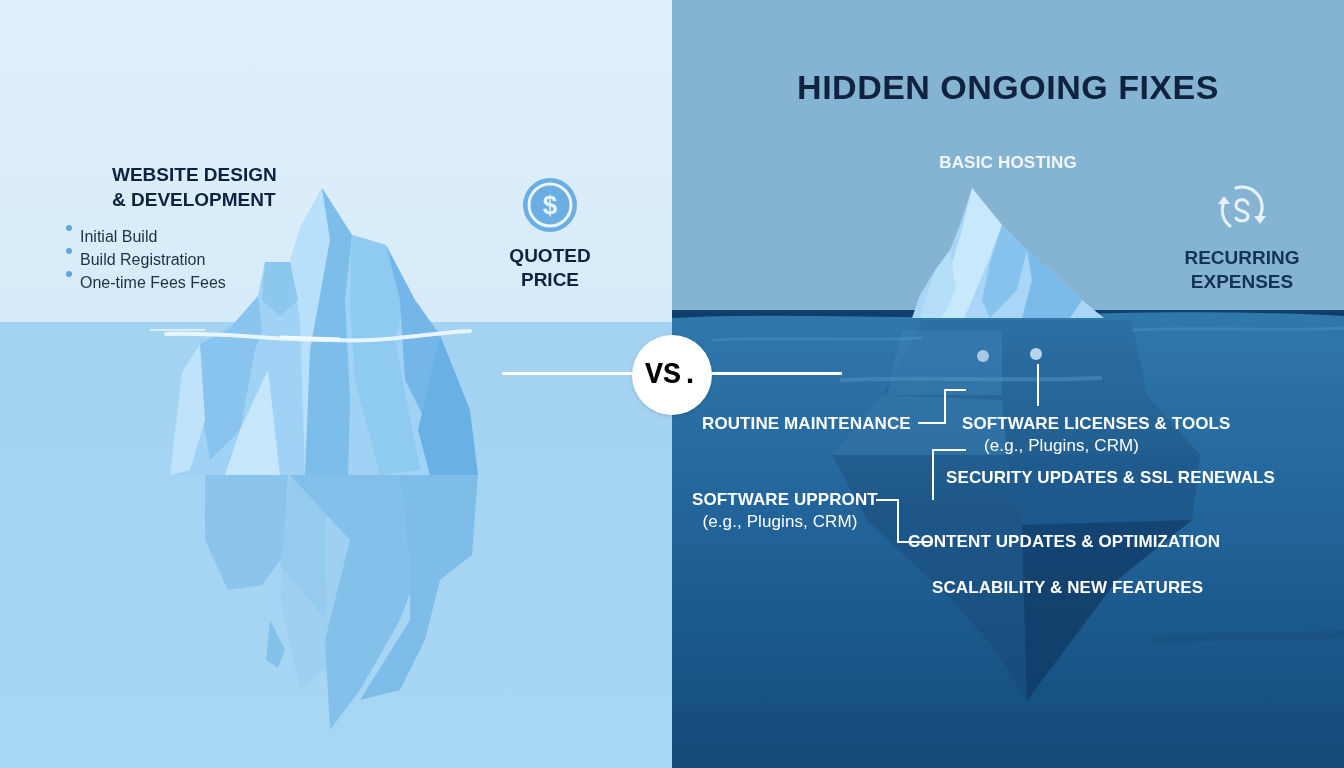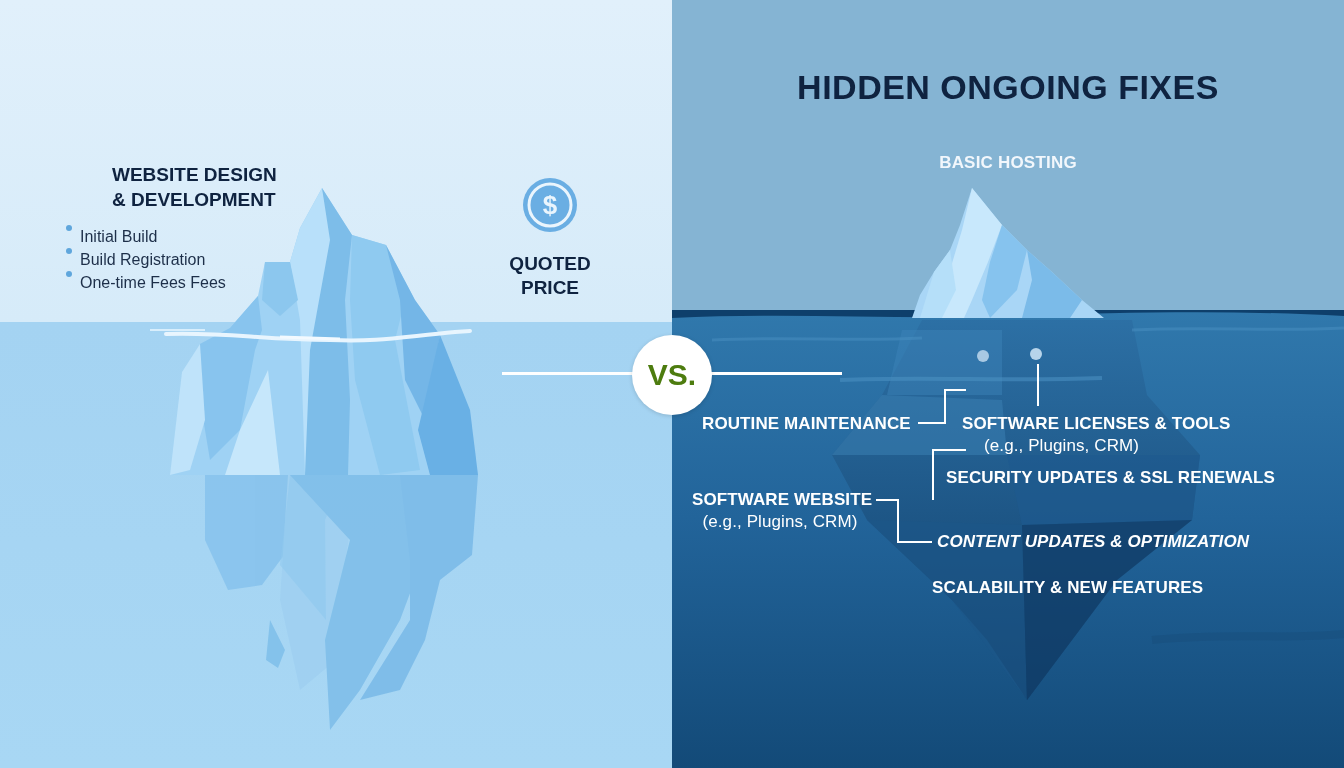--- a/index.html
+++ b/index.html
@@ -30,7 +30,7 @@
   .icon-block { position: absolute; text-align: center; }
   .quoted { left: 496px; top: 176px; width: 108px; }
   .recurring { left: 490px; top: 182px; width: 160px; }
-  .icon-block .lbl { font-size: 19px; font-weight: 700; line-height: 24px; color: #0f2340; margin-top: 18px; }
+  .icon-block .lbl { font-size: 19px; font-weight: 700; line-height: 24px; color: #0f2340; margin-top: 10px; }
   .recurring .lbl { color: #133454; margin-top: 8px; }
 
   .basic-hosting {

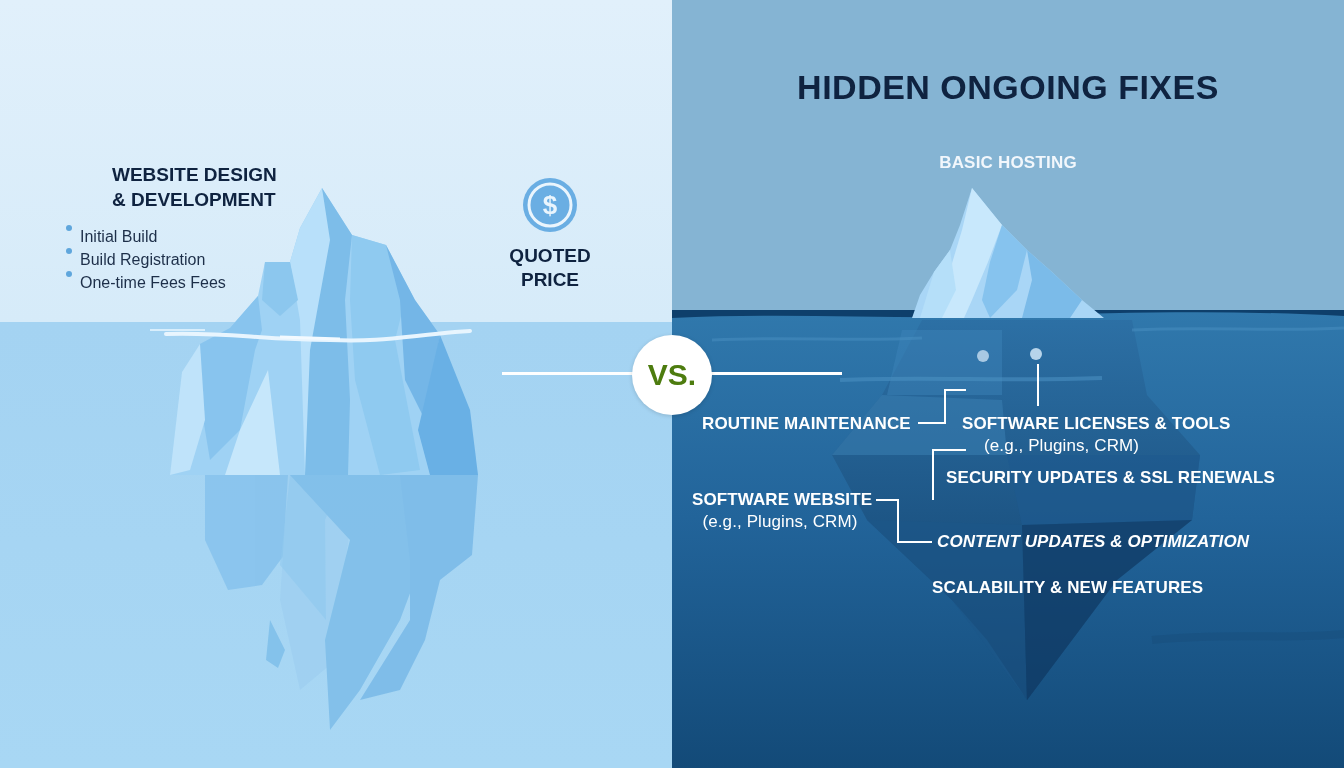--- a/index.html
+++ b/index.html
@@ -170,6 +170,19 @@
   <div class="title">HIDDEN ONGOING FIXES</div>
   <div class="basic-hosting">BASIC HOSTING</div>
 
+  <div class="icon-block recurring">
+    <svg width="64" height="56" viewBox="0 0 64 56" style="display:block;margin:0 auto;">
+      <path d="M20,44 A20,20 0 0 1 14,20" fill="none" stroke="#e6f1f9" stroke-width="3" stroke-linecap="round"></path>
+      <polygon points="8,22 14,14 20,22" fill="#e6f1f9"></polygon>
+      <path d="M26,6 A20,20 0 0 1 50,34" fill="none" stroke="#e6f1f9" stroke-width="3" stroke-linecap="round"></path>
+      <polygon points="44,34 50,42 56,34" fill="#e6f1f9"></polygon>
+      <path d="M38,22 C36,16 26,16 26,24 C26,30 38,28 38,34 C38,40 28,40 26,36" fill="none" stroke="#e6f1f9" stroke-width="3" stroke-linecap="round"></path>
+    </svg>
+    <div class="lbl">
+      <div>RECURRING</div>
+      <div>EXPENSES</div>
+    </div>
+  </div>
 </div>
 
 <svg class="overlay-svg" viewBox="0 0 1344 768">

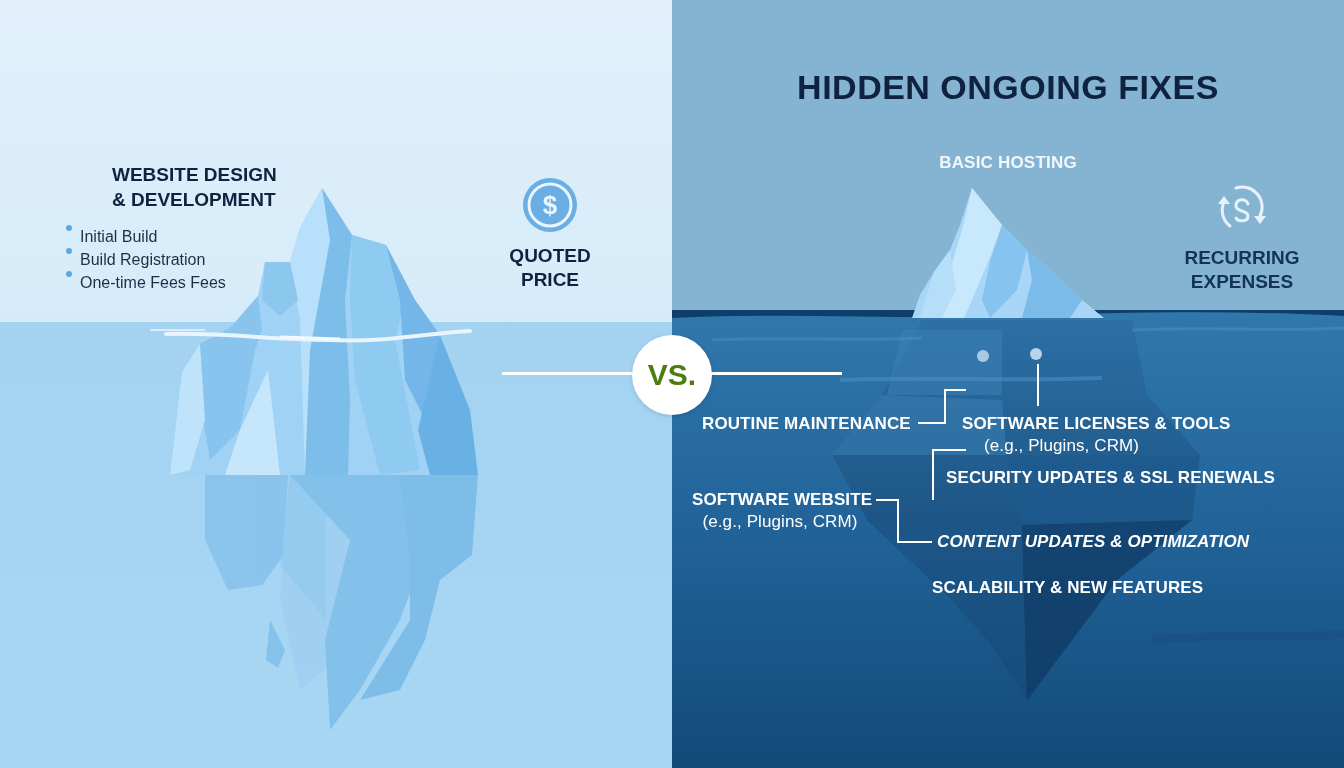--- a/index.html
+++ b/index.html
@@ -48,7 +48,7 @@
   .vs-circle {
     position: absolute; left: 632px; top: 335px; width: 80px; height: 80px; border-radius: 50%;
     background: #ffffff; display: flex; align-items: center; justify-content: center;
-    font-size: 30px; font-weight: 700; color: #4d7c0f; box-shadow: 0 1px 4px rgba(0,0,0,0.15);
+    font-size: 30px; font-weight: 700; color: #000000; box-shadow: 0 1px 4px rgba(0,0,0,0.15); font-family: Liberation Mono, monospace;
   }
 
   .overlay-svg { position: absolute; left: 0; top: 0; width: 1344px; height: 768px; pointer-events: none; }

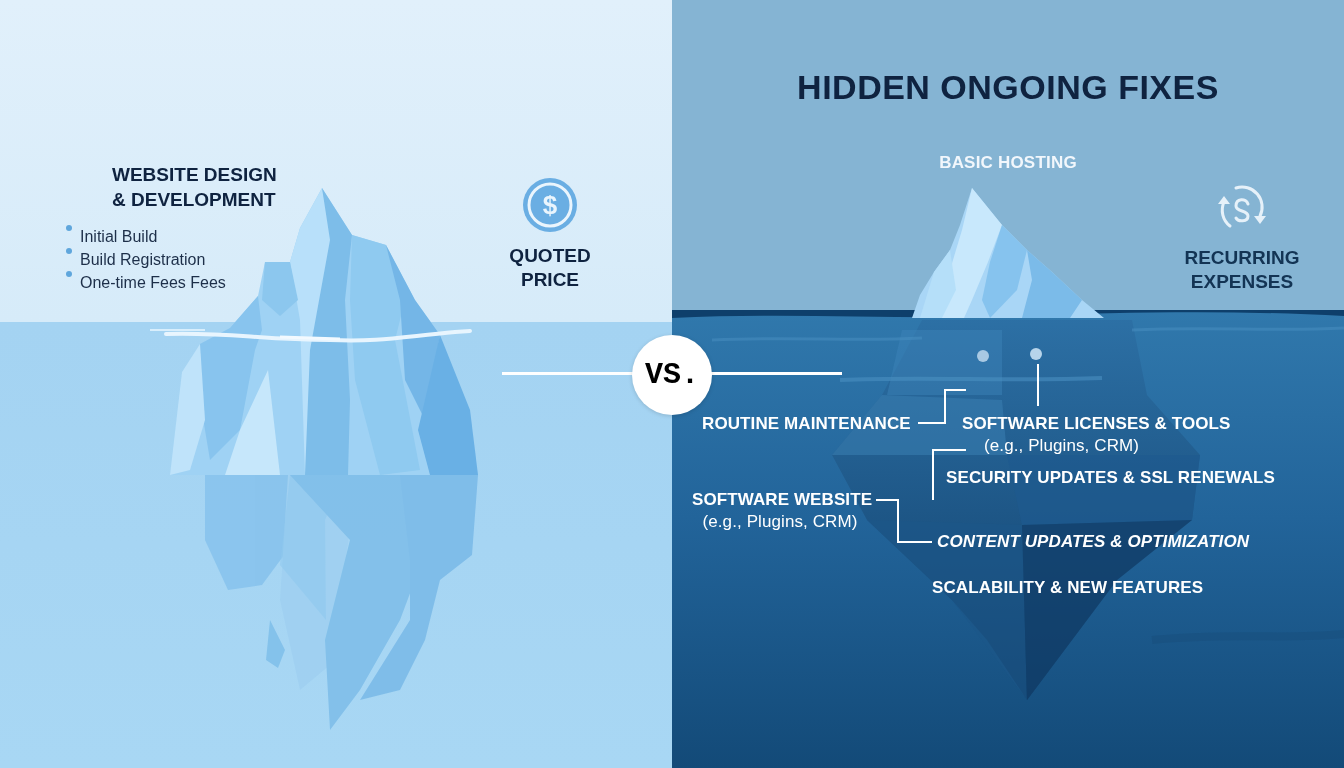--- a/index.html
+++ b/index.html
@@ -206,7 +206,7 @@
   <div class="sub" style="padding-left:22px;">(e.g., Plugins, CRM)</div>
 </div>
 <div class="label-w" style="left:692px;top:489px;text-align:center;width:176px;">
-  <div>SOFTWARE WEBSITE</div>
+  <div>SOFTWARE UPPRONT</div>
   <div class="sub">(e.g., Plugins, CRM)</div>
 </div>
 <div class="label-w" style="left:946px;top:467px;">SECURITY UPDATES &amp; SSL RENEWALS</div>

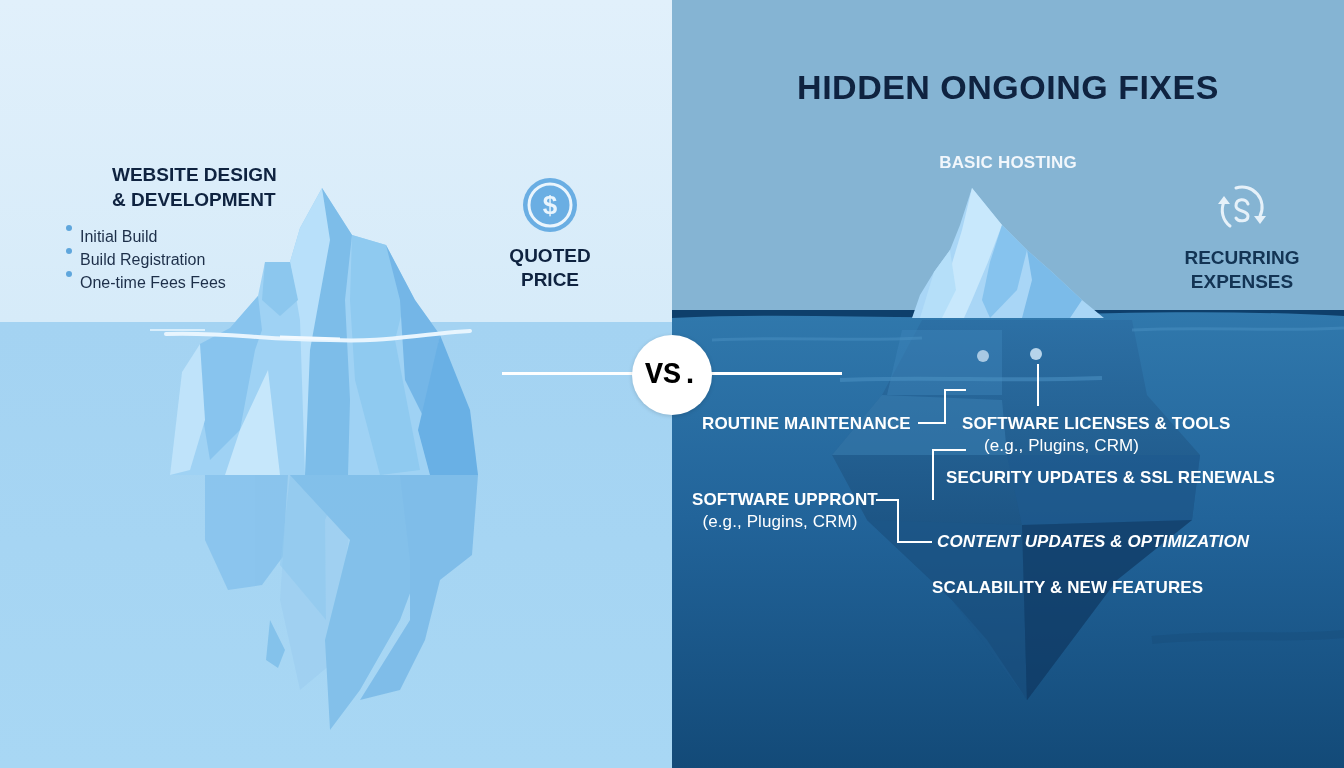--- a/index.html
+++ b/index.html
@@ -210,7 +210,7 @@
   <div class="sub">(e.g., Plugins, CRM)</div>
 </div>
 <div class="label-w" style="left:946px;top:467px;">SECURITY UPDATES &amp; SSL RENEWALS</div>
-<div class="label-w" style="left:937px;top:531px;font-style:italic;">CONTENT UPDATES &amp; OPTIMIZATION</div>
+<div class="label-w" style="left:908px;top:531px;">CONTENT UPDATES &amp; OPTIMIZATION</div>
 <div class="label-w" style="left:932px;top:577px;">SCALABILITY &amp; NEW FEATURES</div>
 
 </body></html>

